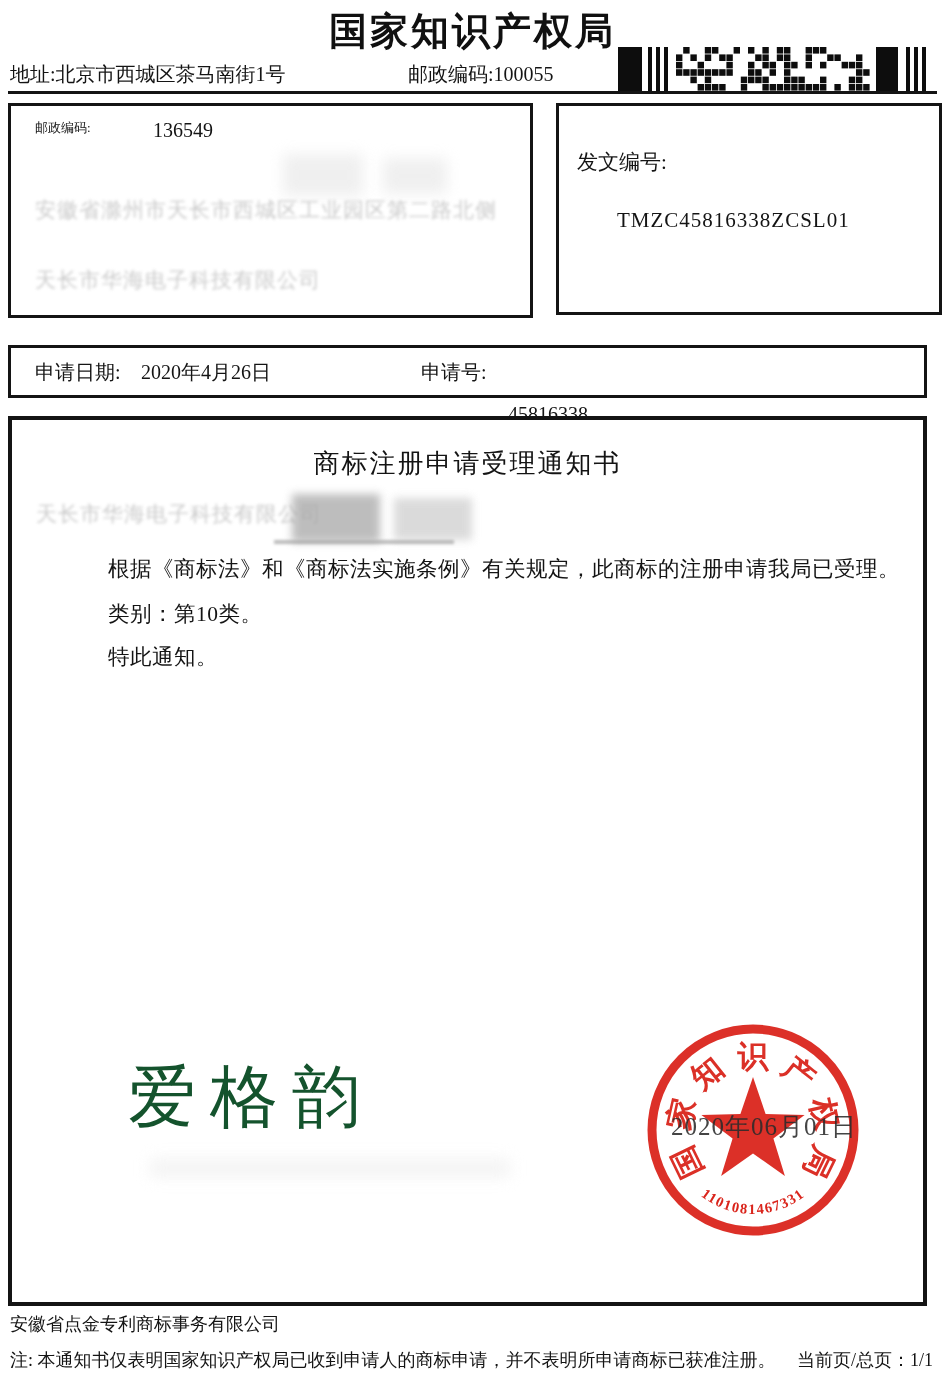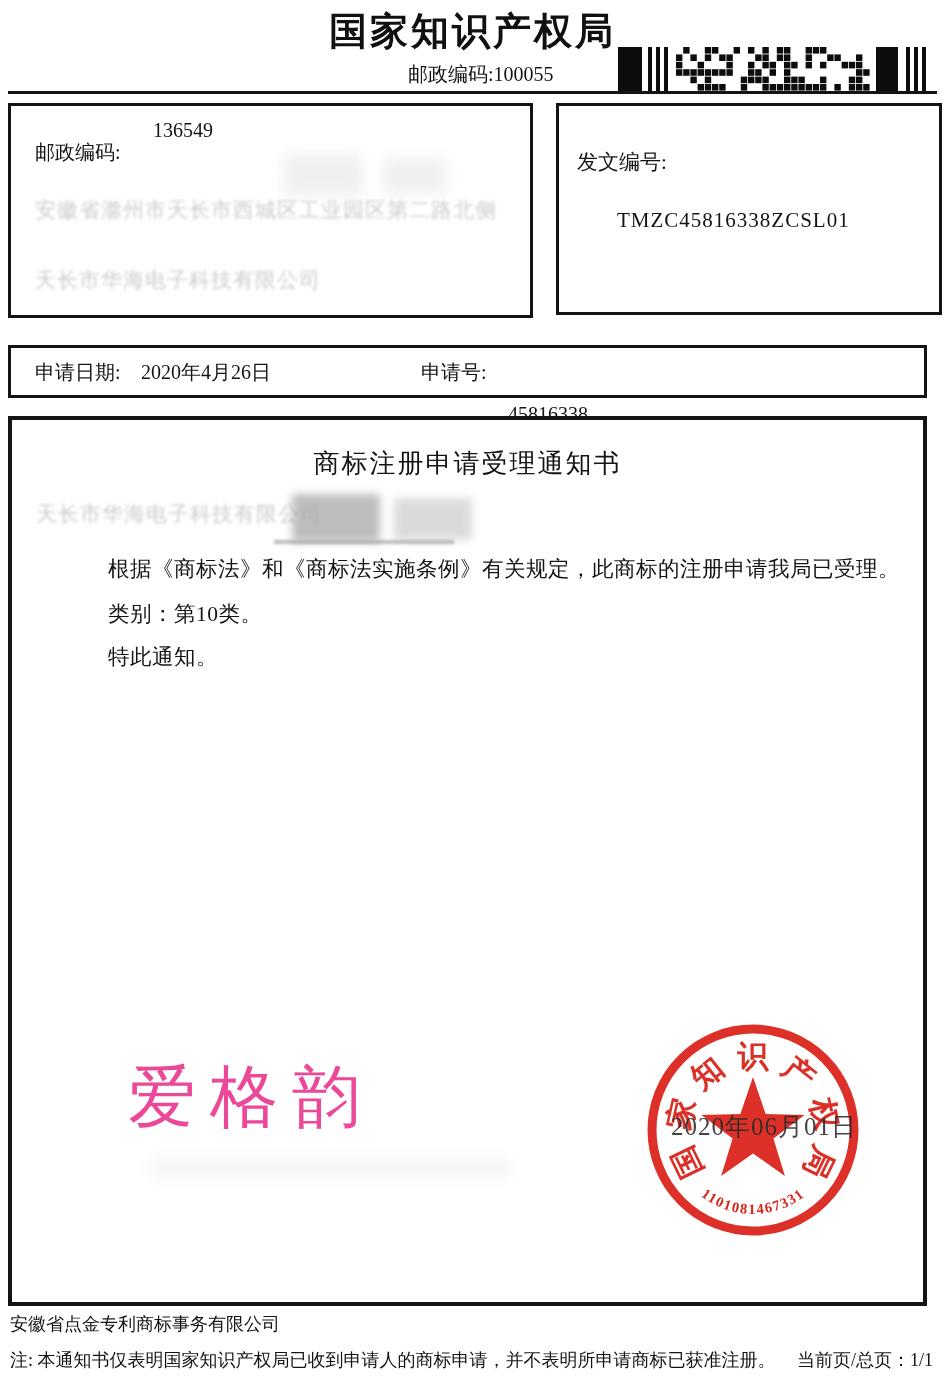--- a/index.html
+++ b/index.html
@@ -87,6 +87,7 @@
 <div class="page">
 
   <div class="abs doc-title">国家知识产权局</div>
+  <div class="abs addr-line">地址:北京市西城区茶马南街1号</div>
   <div class="abs postal-line">邮政编码:100055</div>
   <svg class="abs barcode" id="barcode-svg" viewBox="0 0 318 44">
       <rect x="0" y="0" width="24" height="44" fill="#0d0d0d"></rect>

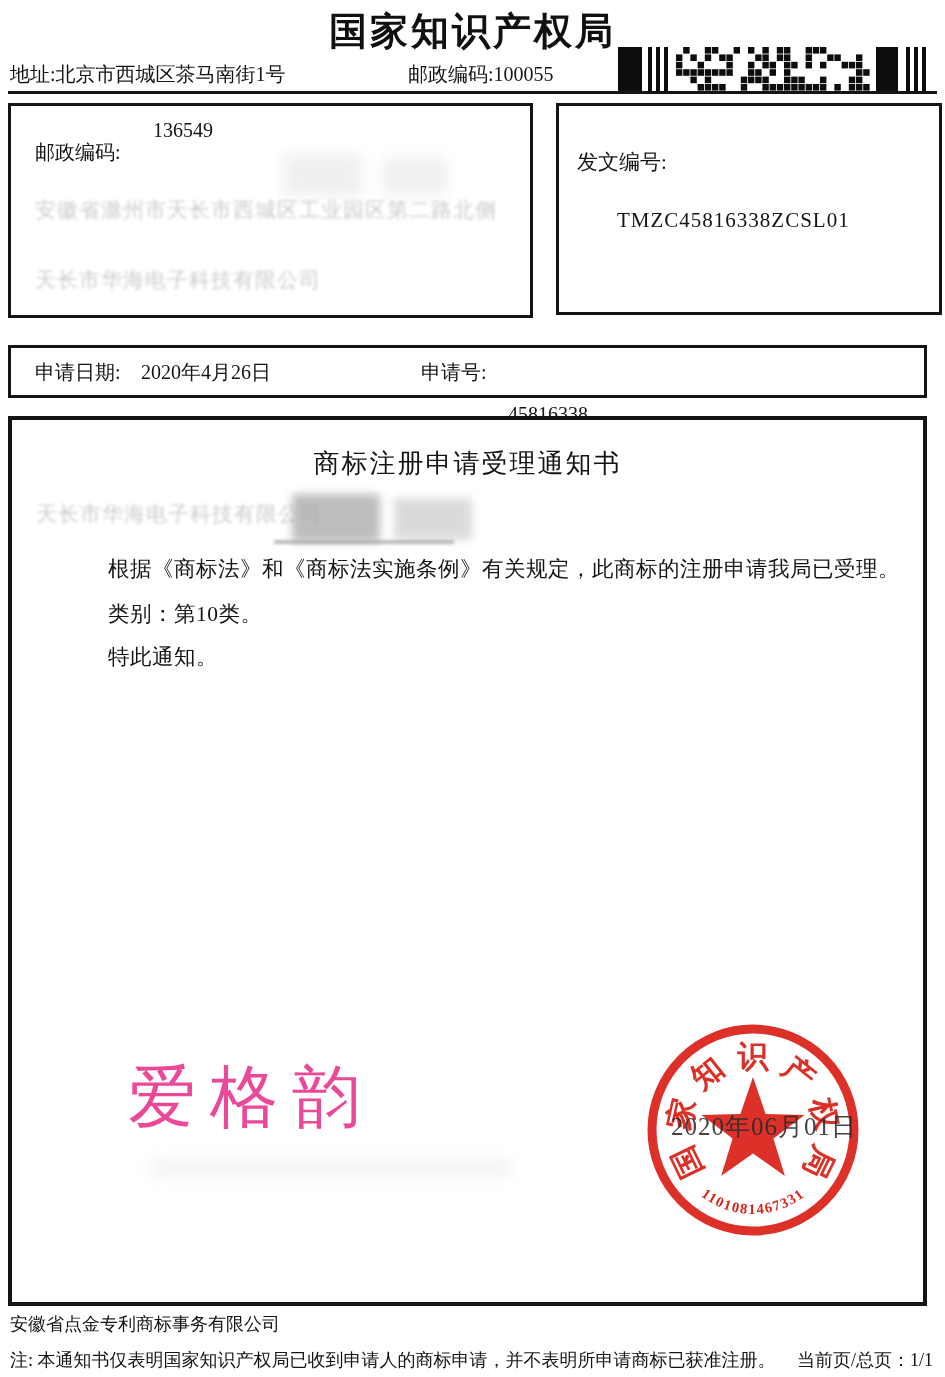--- a/index.html
+++ b/index.html
@@ -30,7 +30,7 @@
   .approw-box    { top:345px; left:8px;  width:913px; height:47px; }
   .main-box      { top:416px; left:8px;  width:911px; height:882px; border-width:4px; }
 
-  .recipient-postal-label { top:13px; left:24px; font-size:20px;margin-top:20px; }
+  .recipient-postal-label { top:13px; left:24px; font-size:13px; }
   .recipient-postal-value { top:13px; left:142px; font-size:20px; }
 
   .blur-line {

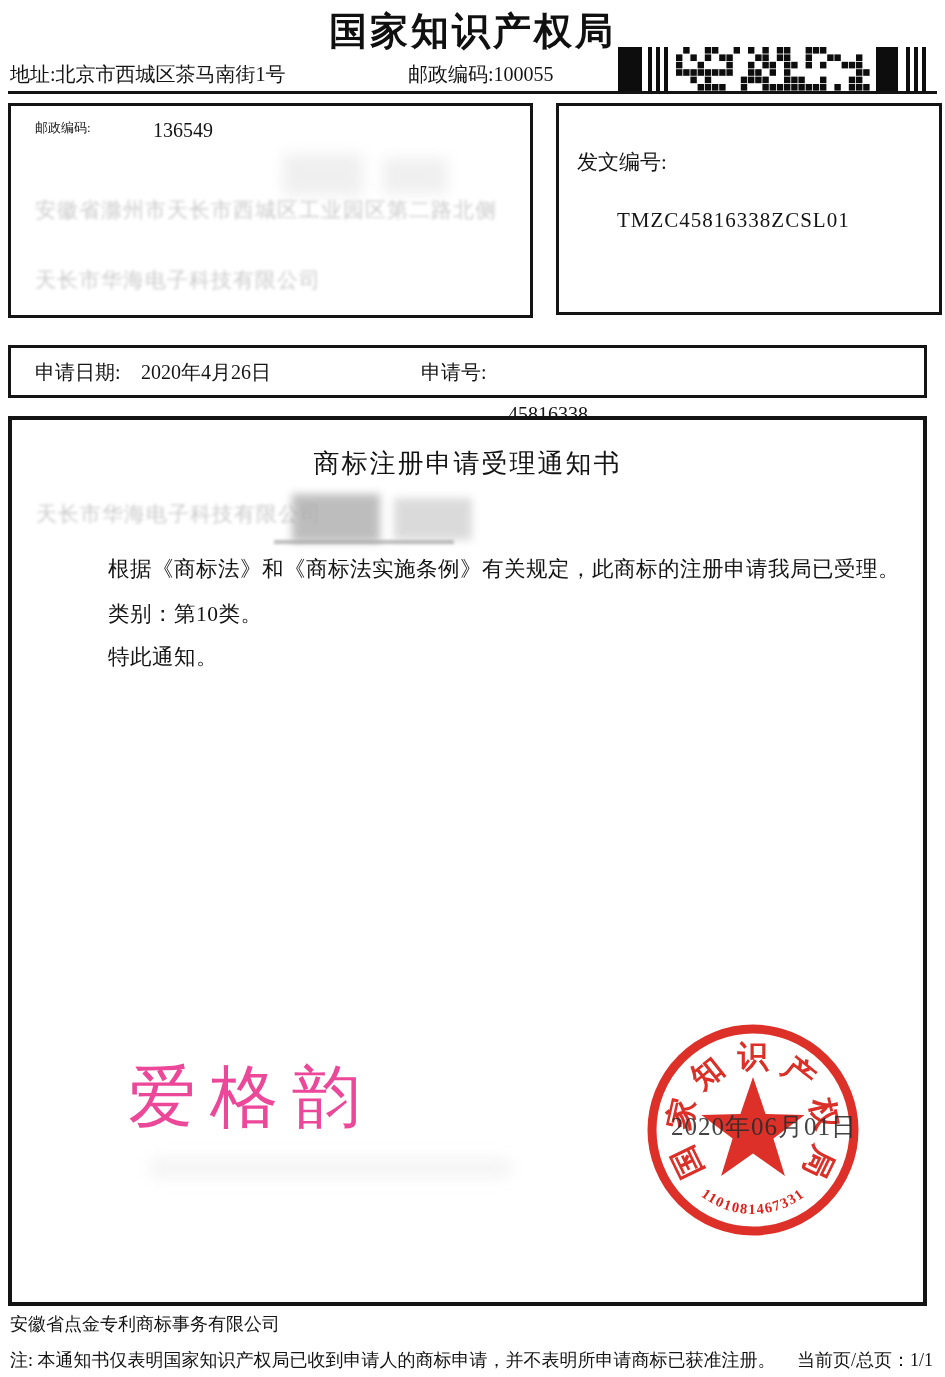--- a/index.html
+++ b/index.html
@@ -64,7 +64,7 @@
   
   .trademark {
     top:1052px; left:128px; font-size:68px; letter-spacing:14px;
-    color:#ec4899; font-weight:200;
+    color:#14532d; font-weight:200;
     font-family:"Liberation Sans","DejaVu Sans",sans-serif;
   }
   .tm-smudge { top:1160px; left:150px; width:360px; height:16px; background:#efefef; filter:blur(8px); opacity:.8; }

